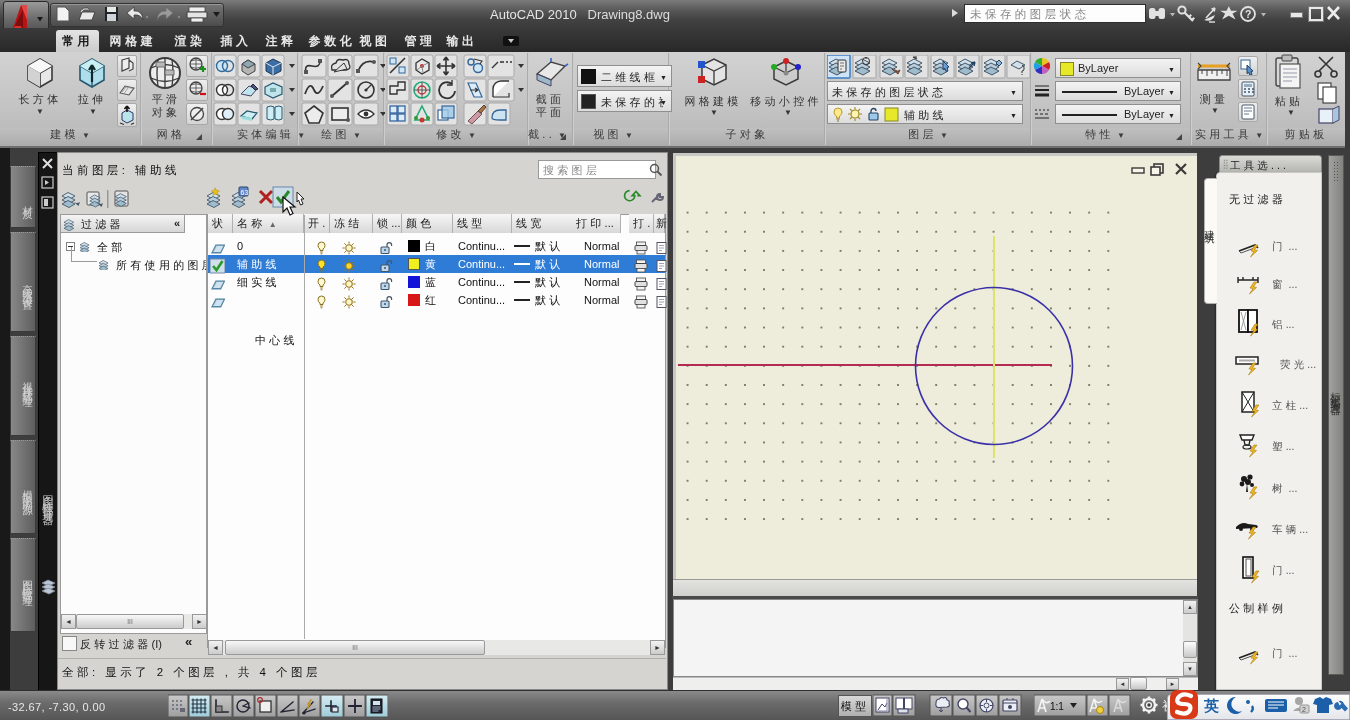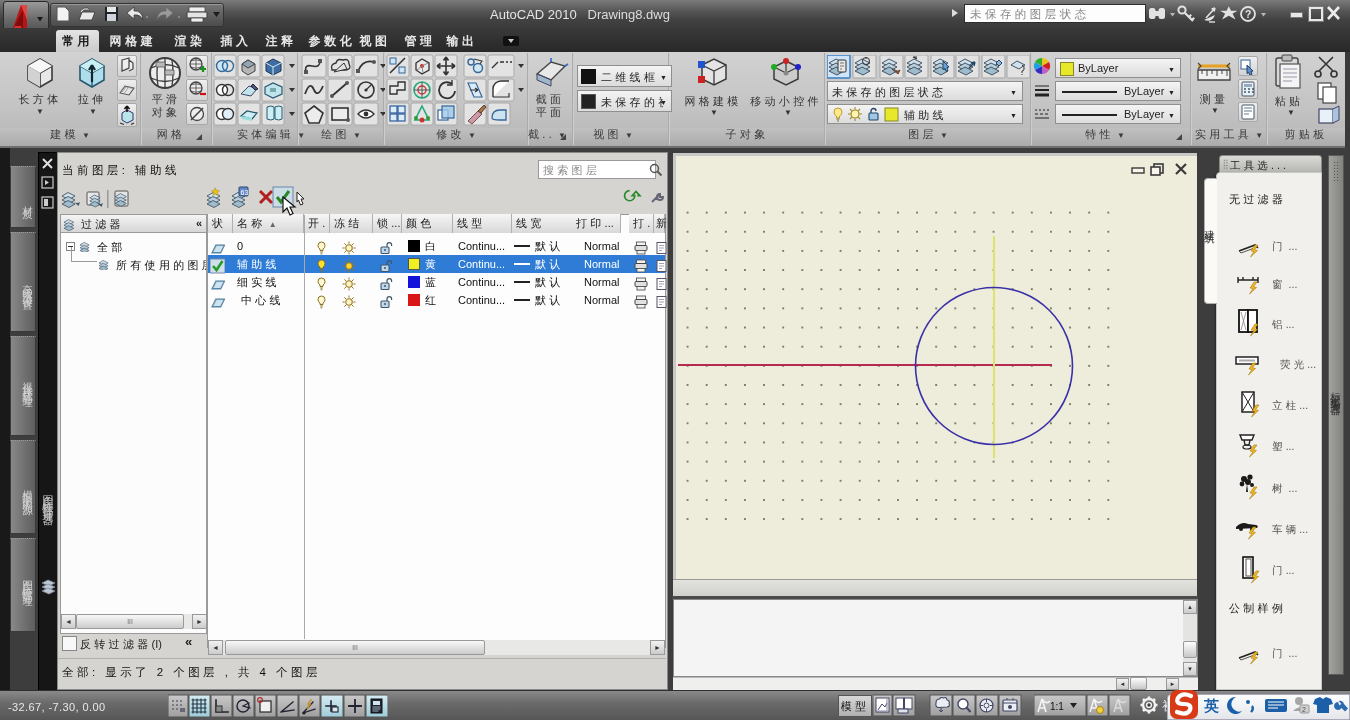--- a/index.html
+++ b/index.html
@@ -578,7 +578,7 @@
 </svg>
 
 <div class="a" style="left:60px;top:214px;width:147px;height:420px;background:#fcfcfc;border:1px solid #9a9a9a;box-sizing:border-box;"></div>
-<div class="a" style="left:60px;top:214px;width:147px;height:19px;background:linear-gradient(180deg,#f4f4f4,#d6d6d6);border:1px solid #9a9a9a;box-sizing:border-box;font-size:11px;color:#222;">
+<div class="a" style="left:60px;top:214px;width:125px;height:19px;background:linear-gradient(180deg,#f4f4f4,#d6d6d6);border:1px solid #9a9a9a;box-sizing:border-box;font-size:11px;color:#222;">
 <svg width="14" height="14" viewBox="0 0 14 14" style="position:absolute;left:3px;top:2px">
       <use href="#lstack" transform="scale(.75)"></use>
     </svg>

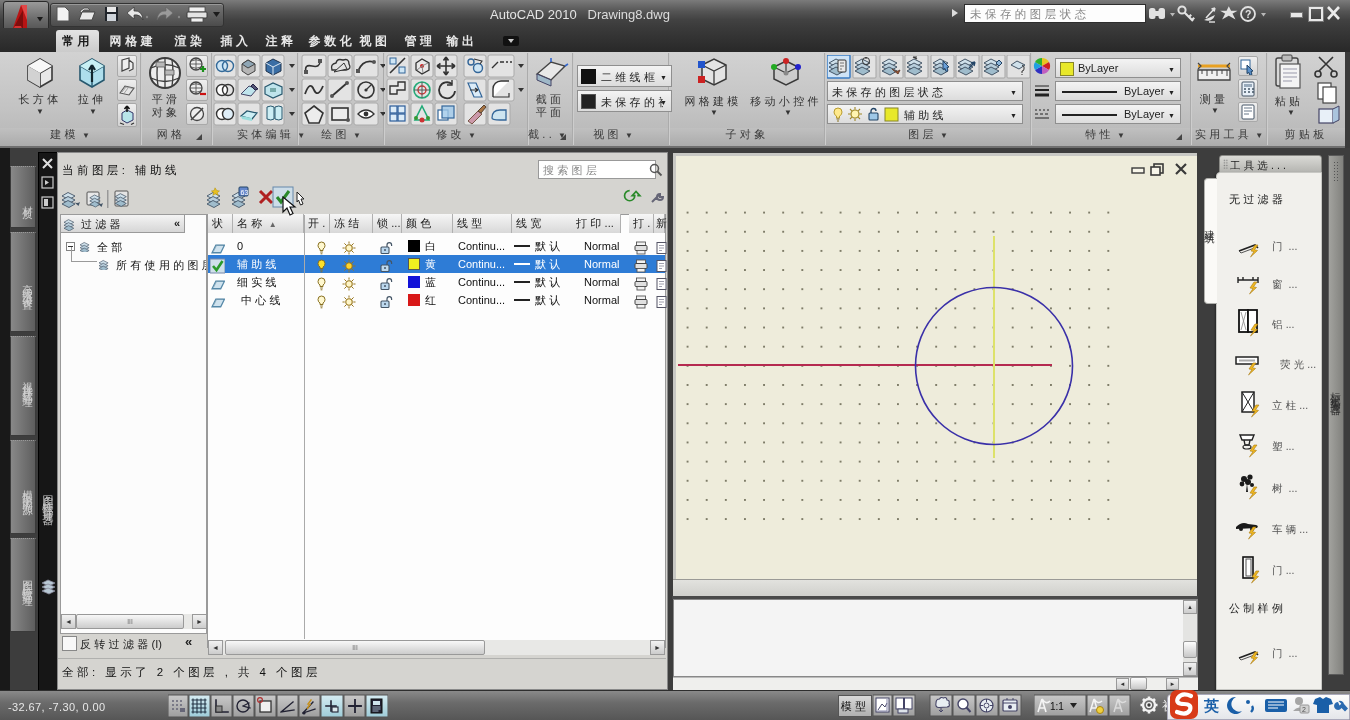--- a/index.html
+++ b/index.html
@@ -756,7 +756,7 @@
 <svg class="lcell" style="left:3px;top:3px" width="14" height="13" viewBox="0 0 13 13">
       <use href="#ipara"></use>
     </svg>
-<div class="lcell" style="left:33px;"><span class="z">中心线</span></div>
+<div class="lcell" style="left:47px;margin-top:40px;"><span class="z">中心线</span></div>
 <svg class="lcell" style="left:107px;top:2px" width="14" height="14" viewBox="0 0 14 14">
       <use href="#ibulb"></use>
     </svg>

